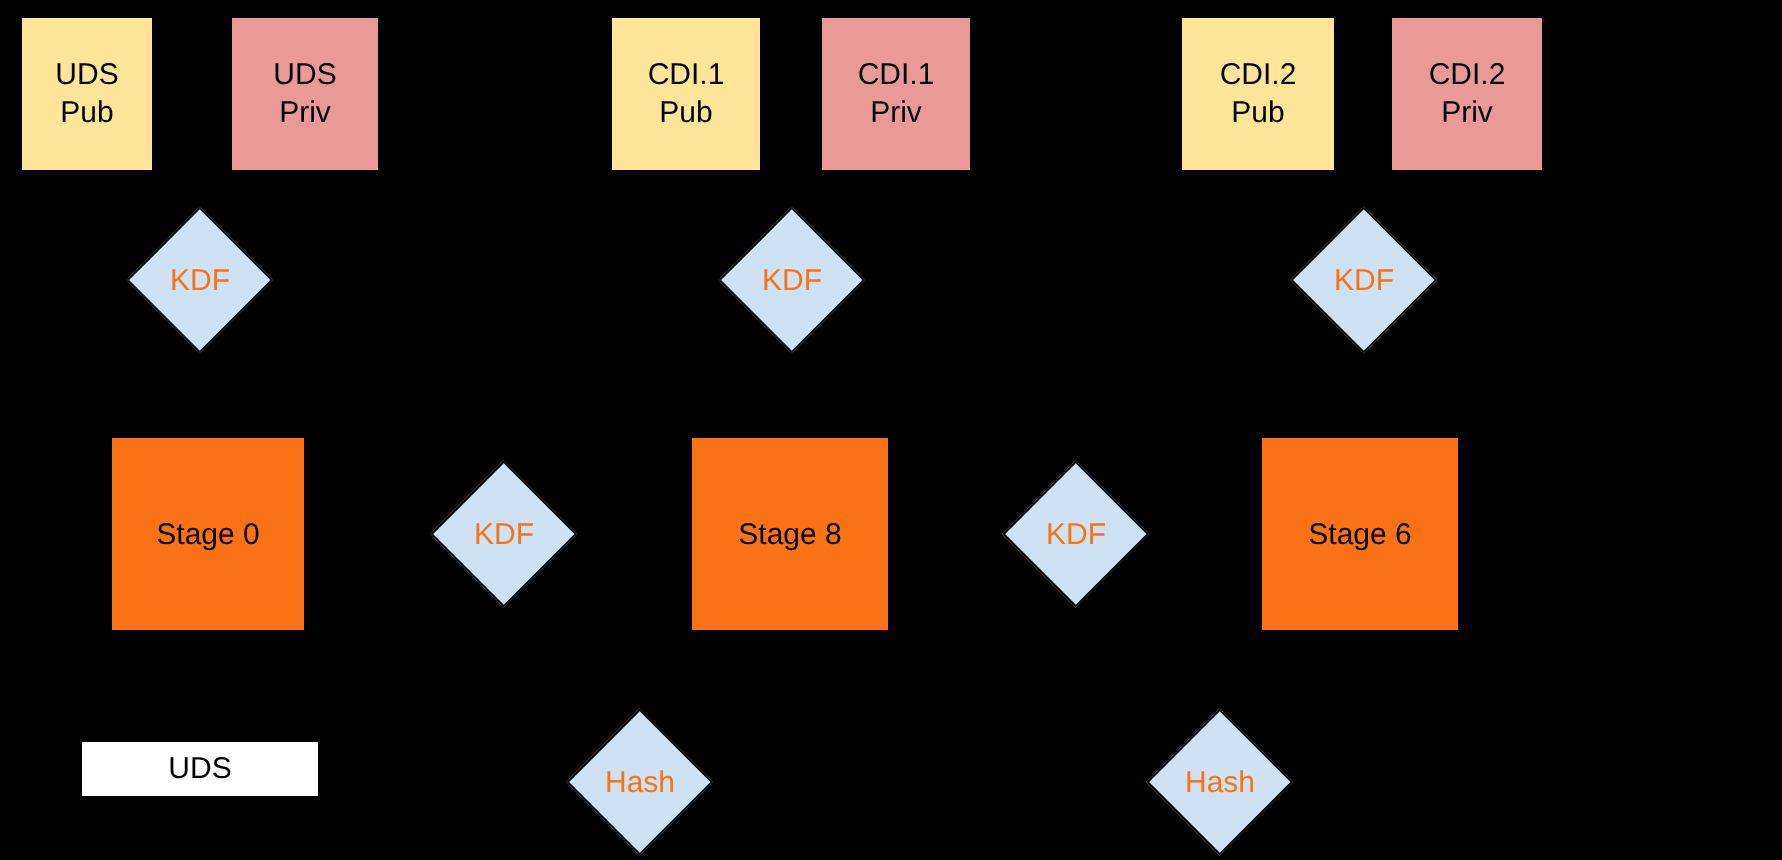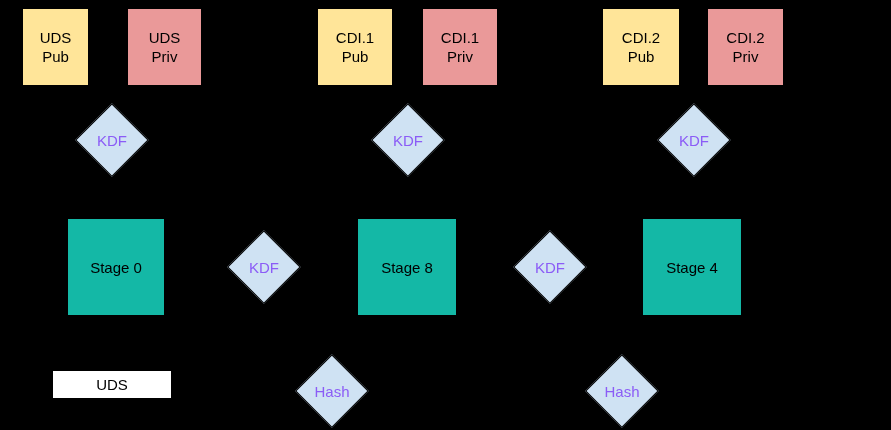--- a/index.html
+++ b/index.html
@@ -14,7 +14,6 @@
     height: 430px;
     background: #000000;
     overflow: hidden;
-    margin-left: 12px;
   }
   .box {
     position: absolute;

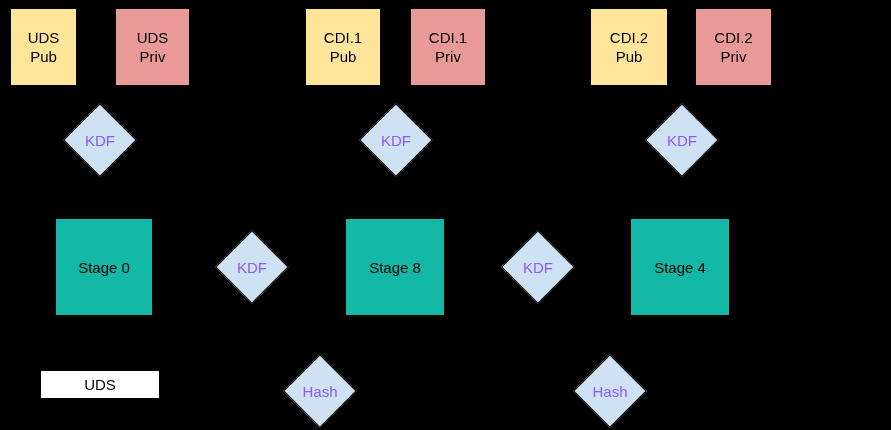--- a/index.html
+++ b/index.html
@@ -58,7 +58,7 @@
   .diamond .diamond-label {
     position: relative;
     z-index: 1;
-    color: #8b5cf6;
+    color: #f97316;
     font-size: 15px;
   }
 </style>

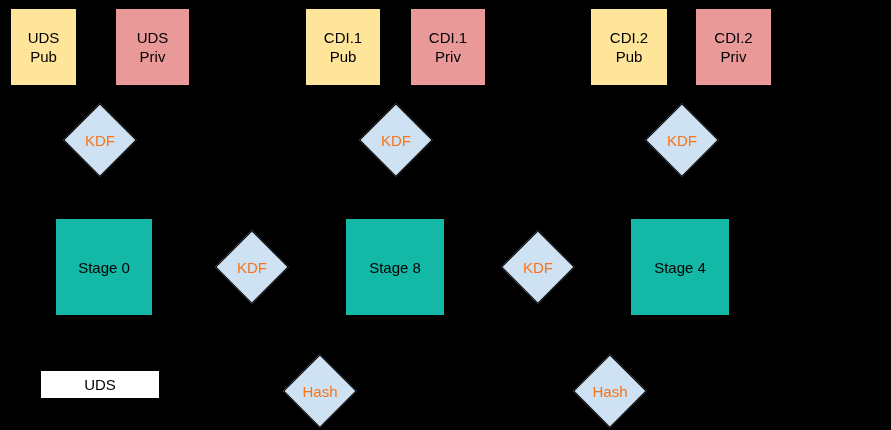--- a/index.html
+++ b/index.html
@@ -32,7 +32,7 @@
   }
   .pub   { background: #ffe599; }
   .priv  { background: #ea9999; }
-  .stage { background: #14b8a6; }
+  .stage { background: #f97316; }
   .stage .box-label { font-size: 15px; }
   .uds-bar { background: #ffffff; }
   .uds-bar .box-label { font-size: 15px; }

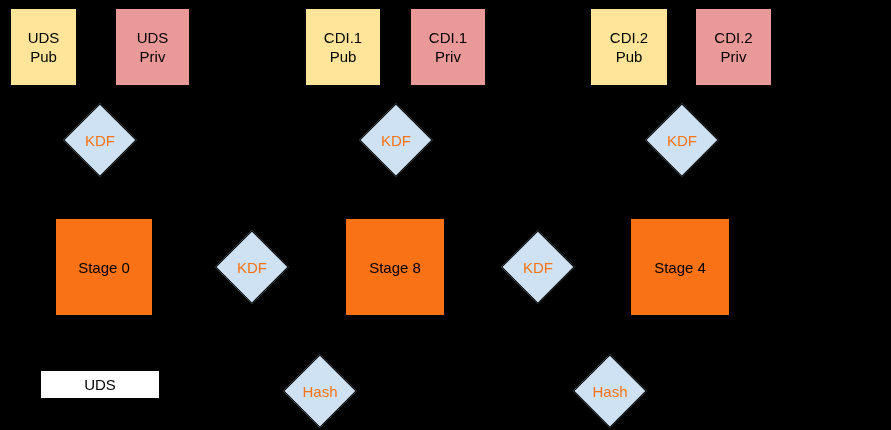--- a/index.html
+++ b/index.html
@@ -112,7 +112,7 @@
     <span class="box-label">Stage 8</span>
   </div>
   <div class="box stage" style="left:630px; top:218px; width:100px; height:98px;">
-    <span class="box-label">Stage 4</span>
+    <span class="box-label">Stage 6</span>
   </div>
 
   <div class="diamond" style="left:215px; top:230px;">

